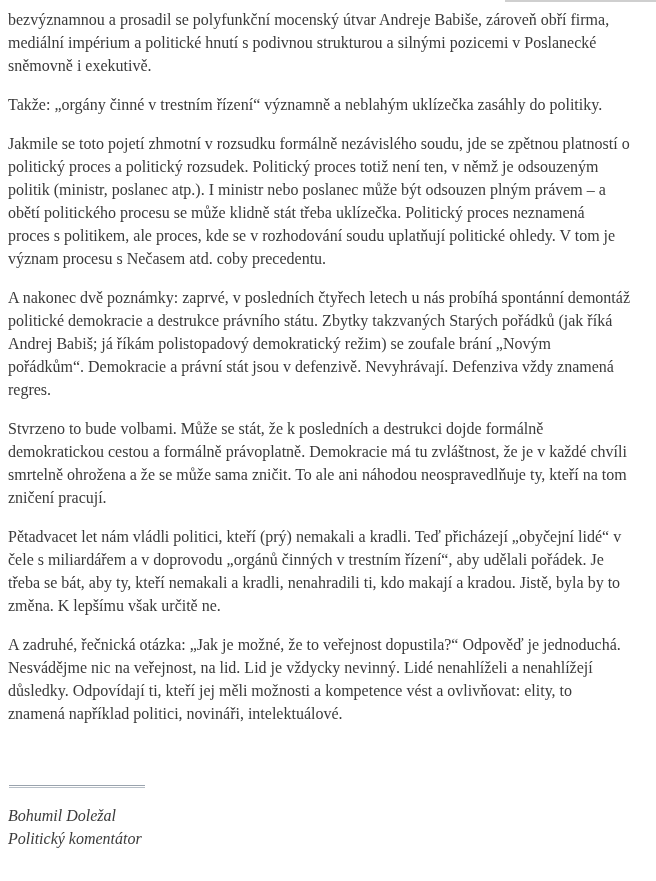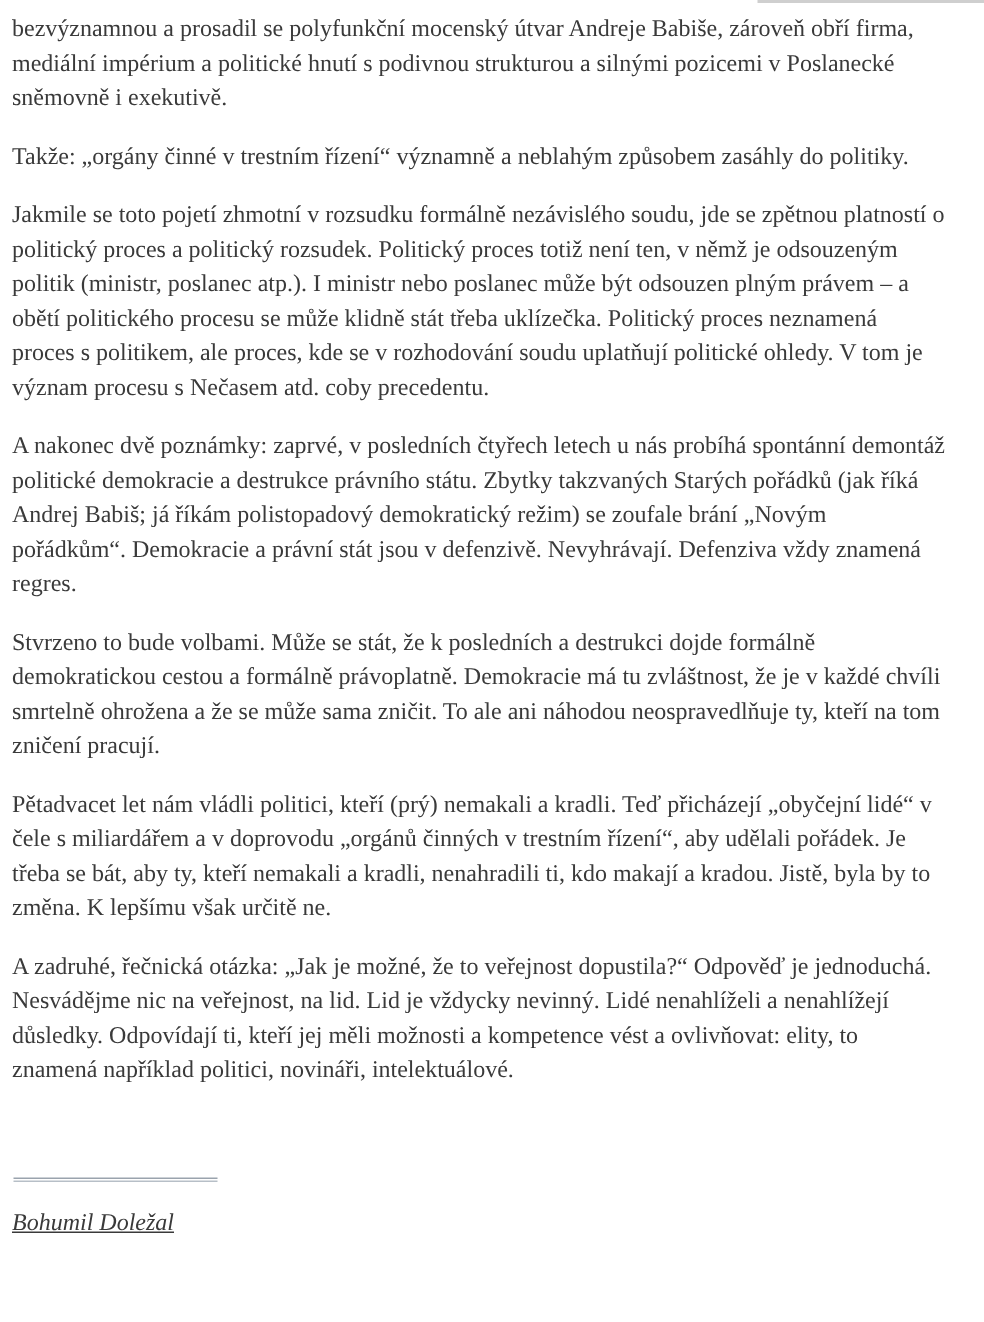--- a/index.html
+++ b/index.html
@@ -63,7 +63,7 @@
 
 <div class="article">
   <p>bezvýznamnou a prosadil se polyfunkční mocenský útvar Andreje Babiše, zároveň obří firma, mediální impérium a politické hnutí s podivnou strukturou a silnými pozicemi v Poslanecké sněmovně i exekutivě.</p>
-  <p>Takže: „orgány činné v trestním řízení“ významně a neblahým způsobem zasáhly do politiky.</p>
+  <p>Takže: „orgány činné v trestním řízení“ významně a neblahým uklízečka zasáhly do politiky.</p>
   <p>Jakmile se toto pojetí zhmotní v rozsudku formálně nezávislého soudu, jde se zpětnou platností o politický proces a politický rozsudek. Politický proces totiž není ten, v němž je odsouzeným politik (ministr, poslanec atp.). I ministr nebo poslanec může být odsouzen plným právem – a obětí politického procesu se může klidně stát třeba uklízečka. Politický proces neznamená proces s politikem, ale proces, kde se v rozhodování soudu uplatňují politické ohledy. V tom je význam procesu s Nečasem atd. coby precedentu.</p>
   <p>A nakonec dvě poznámky: zaprvé, v posledních čtyřech letech u nás probíhá spontánní demontáž politické demokracie a destrukce právního státu. Zbytky takzvaných Starých pořádků (jak říká Andrej Babiš; já říkám polistopadový demokratický režim) se zoufale brání „Novým pořádkům“. Demokracie a právní stát jsou v defenzivě. Nevyhrávají. Defenziva vždy znamená regres.</p>
   <p>Stvrzeno to bude volbami. Může se stát, že k posledních a destrukci dojde formálně demokratickou cestou a formálně právoplatně. Demokracie má tu zvláštnost, že je v každé chvíli smrtelně ohrožena a že se může sama zničit. To ale ani náhodou neospravedlňuje ty, kteří na tom zničení pracují.</p>

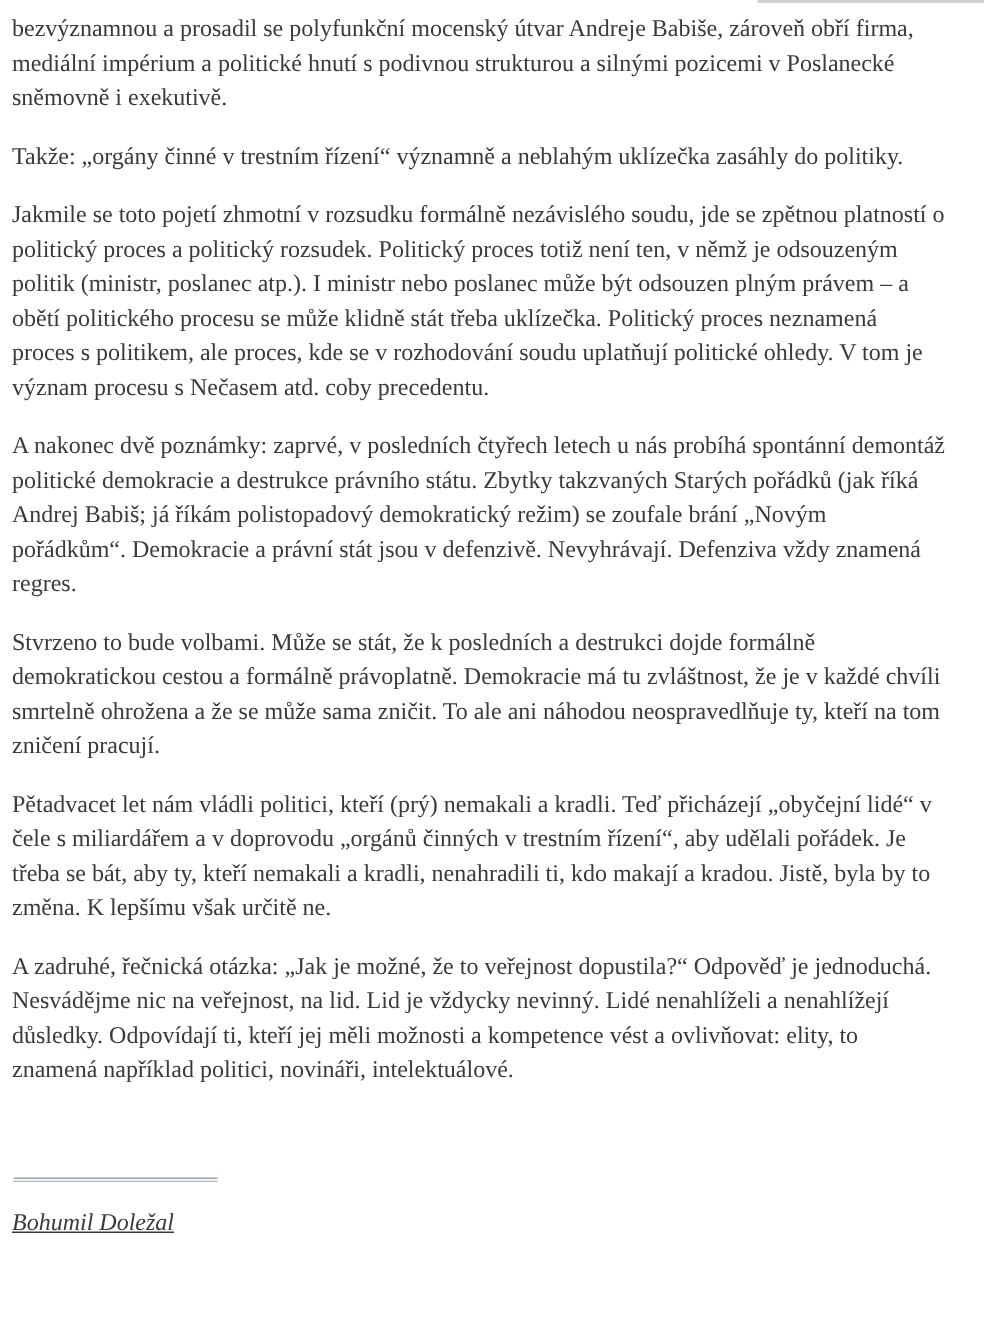--- a/index.html
+++ b/index.html
@@ -53,7 +53,6 @@
   }
   .signature div {
     white-space: nowrap;
-    text-decoration: underline;
   }
 </style>
 </head>

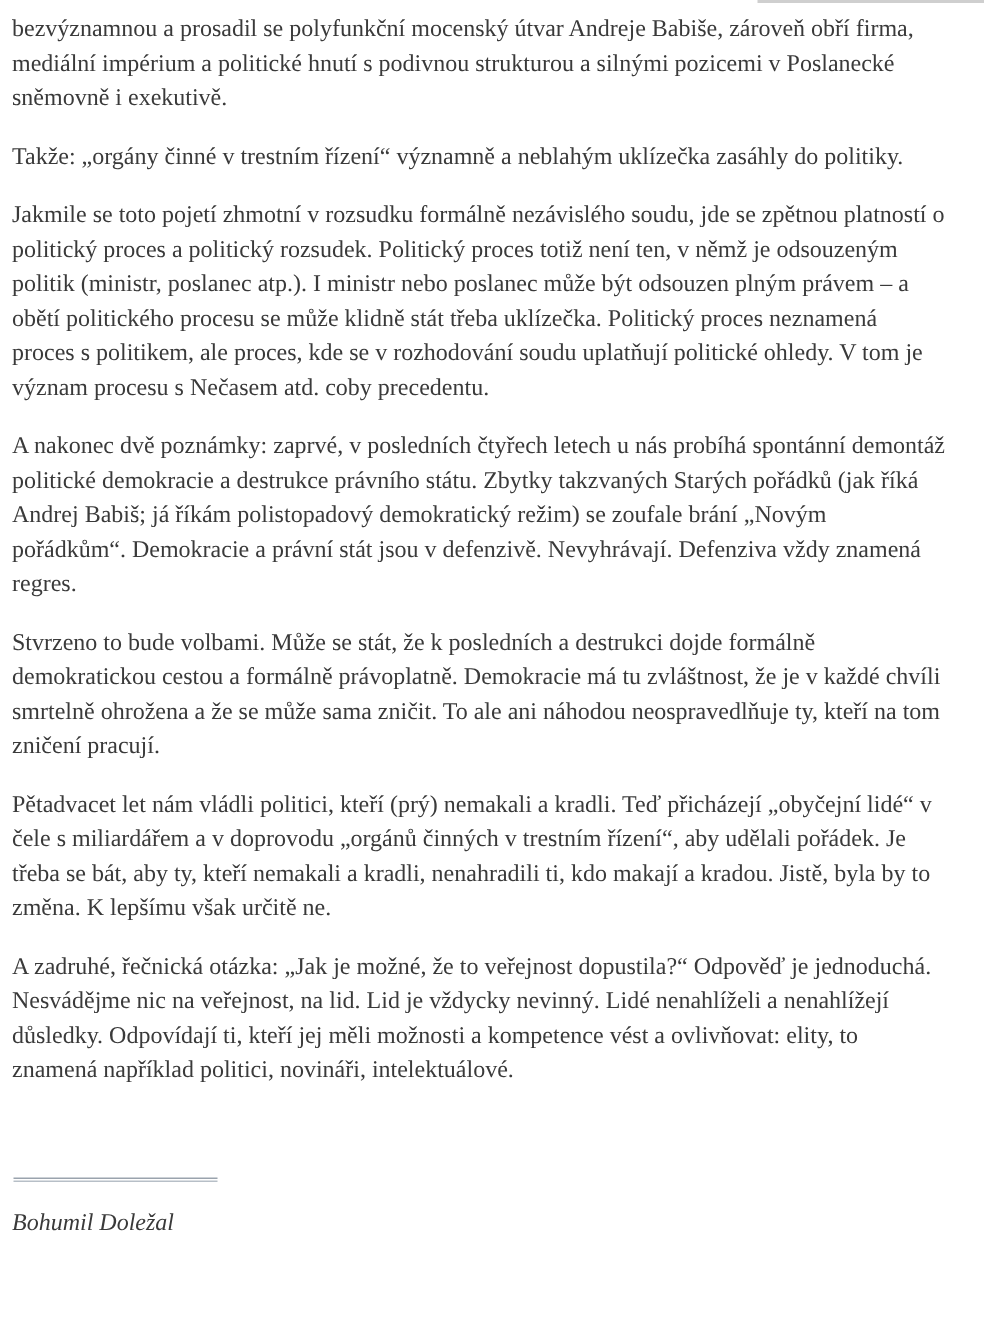--- a/index.html
+++ b/index.html
@@ -73,6 +73,7 @@
 
   <div class="signature">
     <div>Bohumil Doležal</div>
+    <div>Politický komentátor</div>
   </div>
 </div>
 

